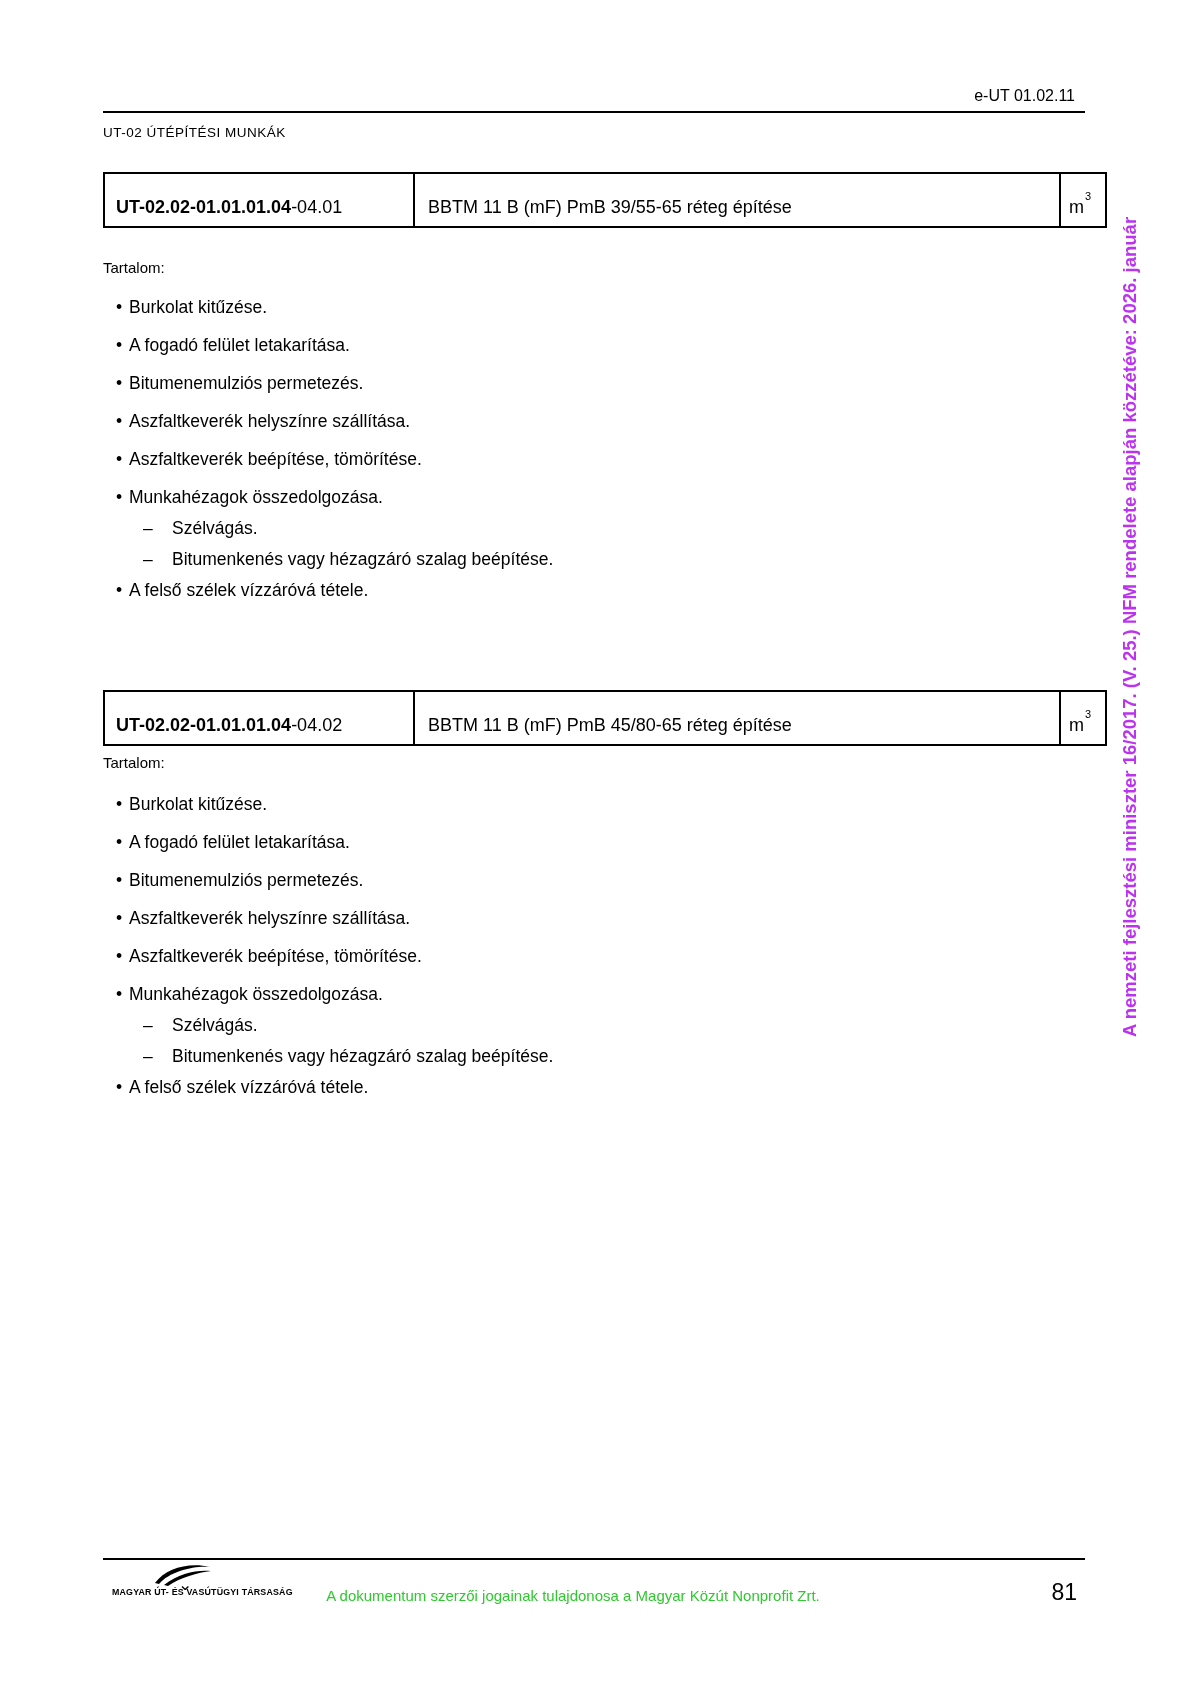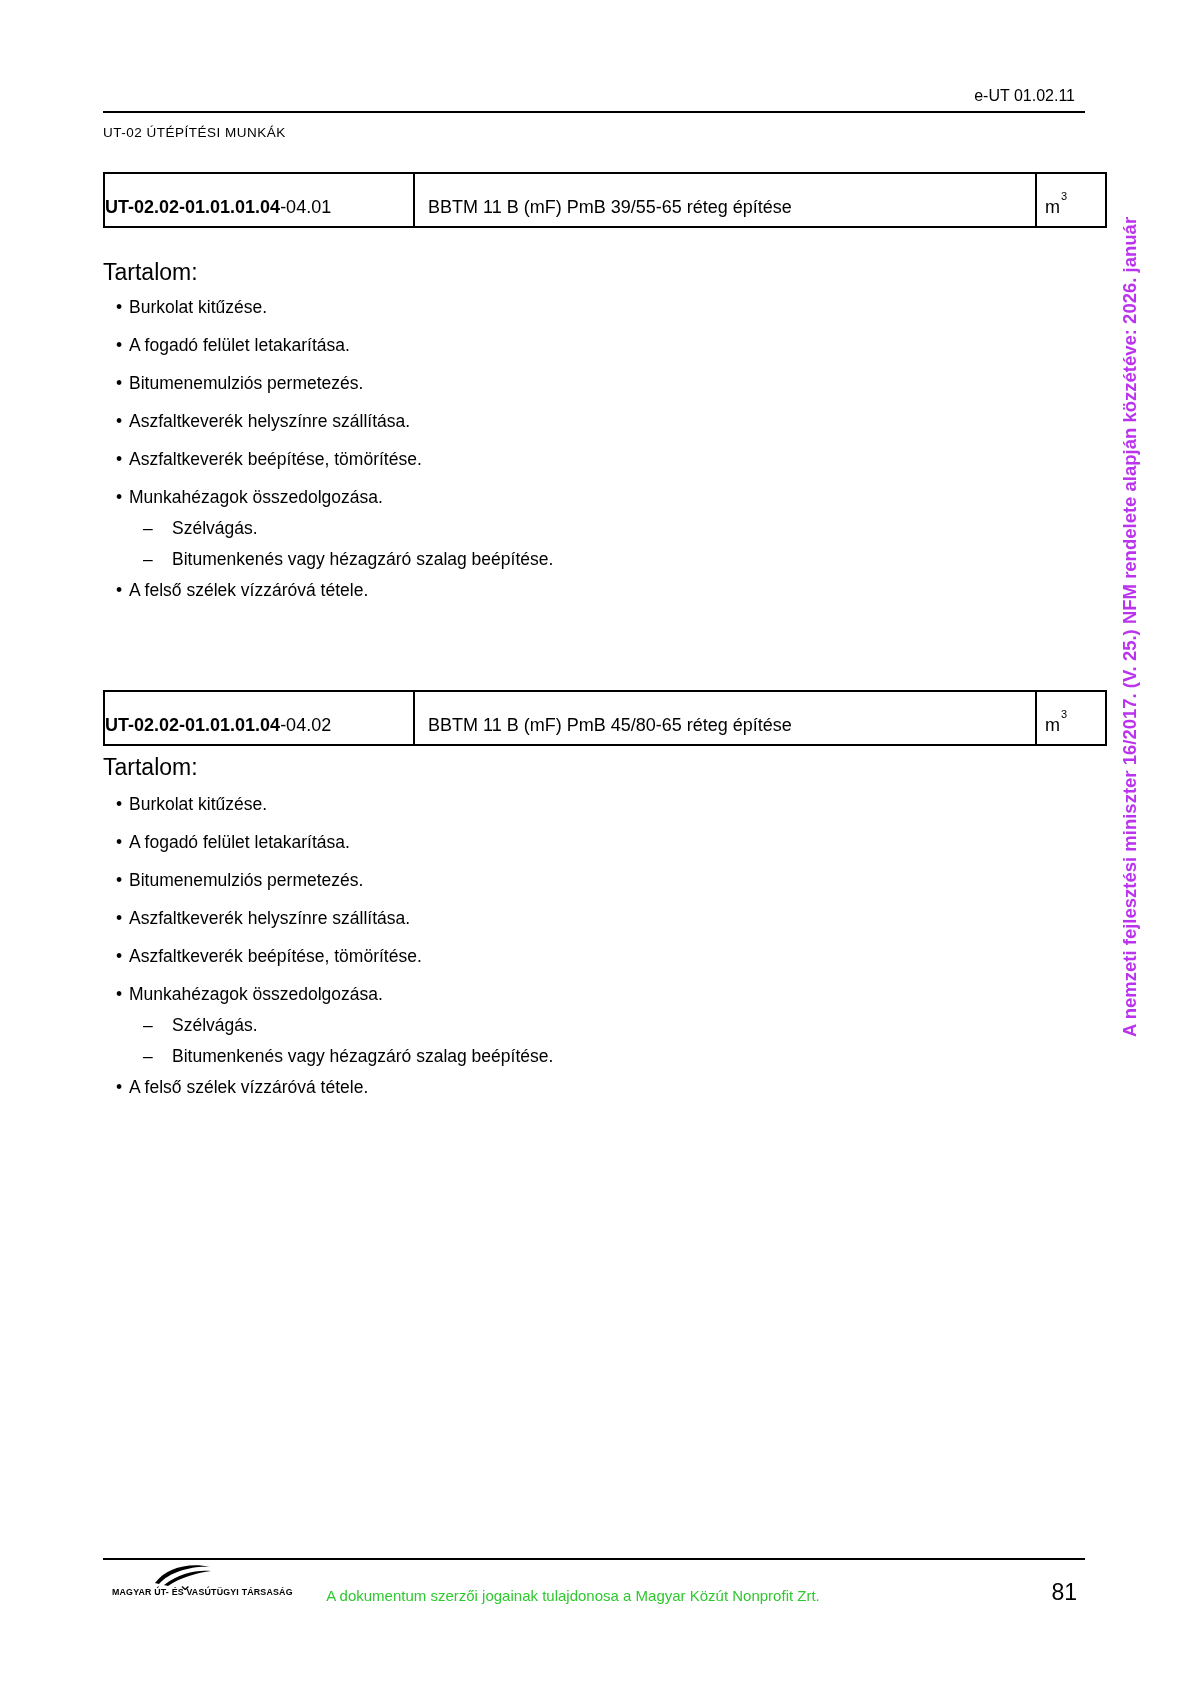--- a/index.html
+++ b/index.html
@@ -42,7 +42,7 @@
   .item-table .cell {
     display:flex; align-items:flex-end; padding-bottom:8px;
   }
-  .cell.code  { width:310px; border-right:2px solid #000; white-space:nowrap; }
+  .cell.code  { width:310px; border-right:2px solid #000; padding-left:11px; white-space:nowrap; }
   .cell.desc  { flex:1; border-right:2px solid #000; padding-left:13px; white-space:nowrap; }
   .cell.unit  { width:68px; padding-left:8px; }
   .cell.code .b { font-weight:bold; }

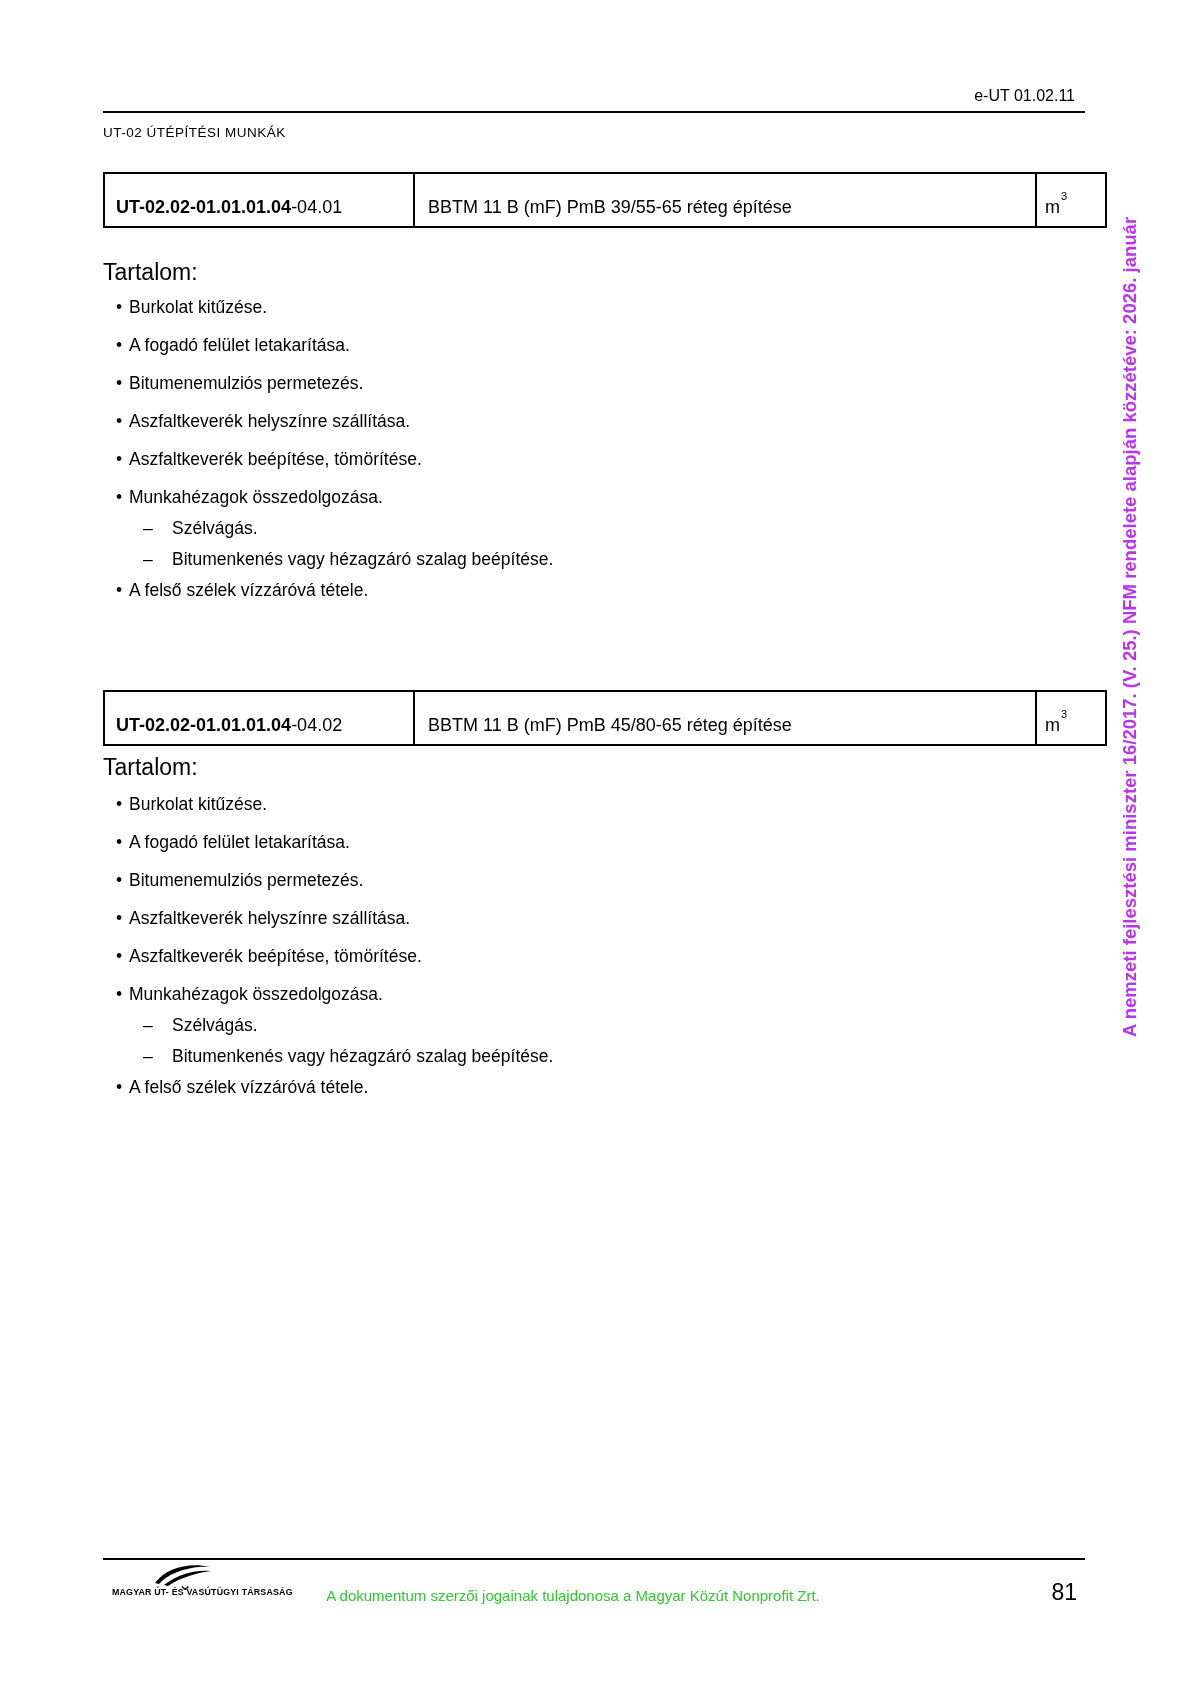--- a/index.html
+++ b/index.html
@@ -44,7 +44,7 @@
   }
   .cell.code  { width:310px; border-right:2px solid #000; padding-left:11px; white-space:nowrap; }
   .cell.desc  { flex:1; border-right:2px solid #000; padding-left:13px; white-space:nowrap; }
-  .cell.unit  { width:68px; padding-left:8px; }
+  .cell.unit  { width:44px; padding-left:8px; }
   .cell.code .b { font-weight:bold; }
   .cell.unit sup { font-size:11px; line-height:1; position:relative; top:-6px; left:1px; }
   

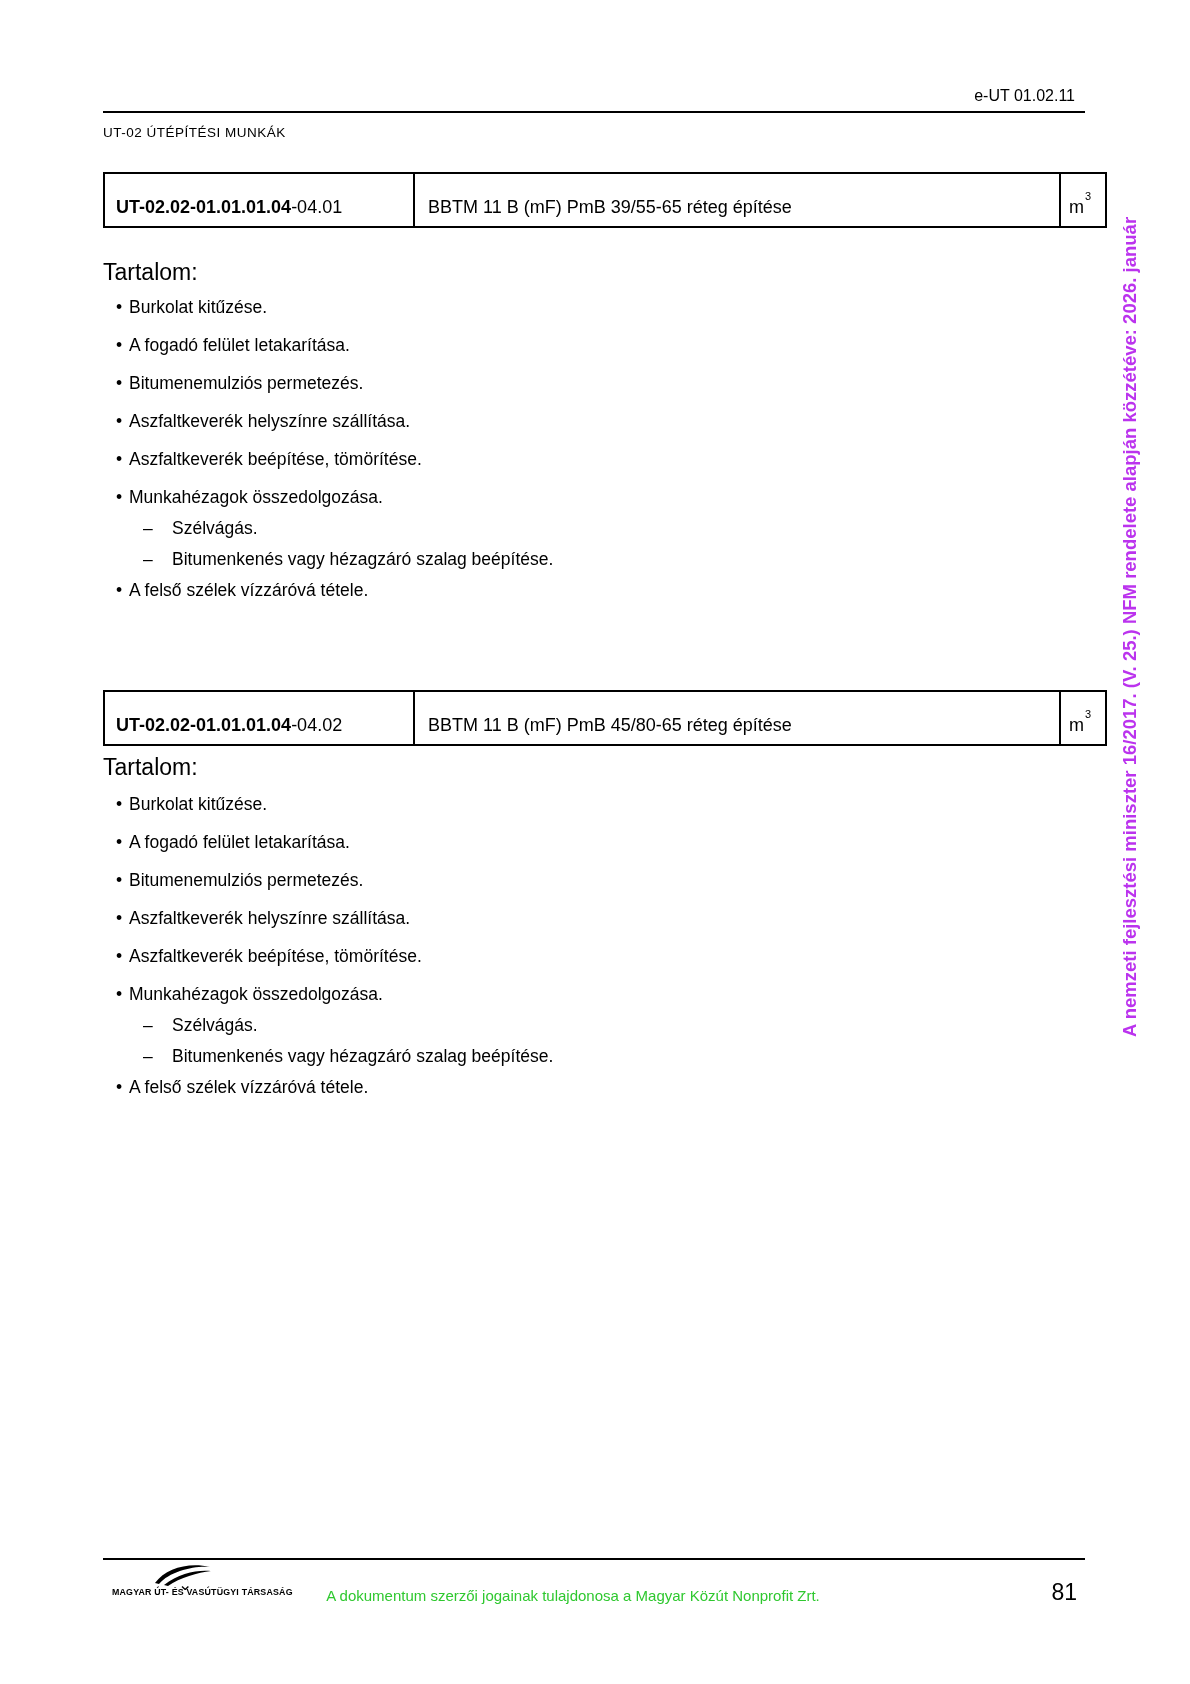--- a/index.html
+++ b/index.html
@@ -49,7 +49,7 @@
   .cell.unit sup { font-size:11px; line-height:1; position:relative; top:-6px; left:1px; }
   
   .tartalom {
-    position:absolute; left:103px; font-size:23px;
+    position:absolute; left:103px; font-size:15px;
   }
   .tartalom.t1 { top:259px; }
   .tartalom.t2 { top:754px; }

